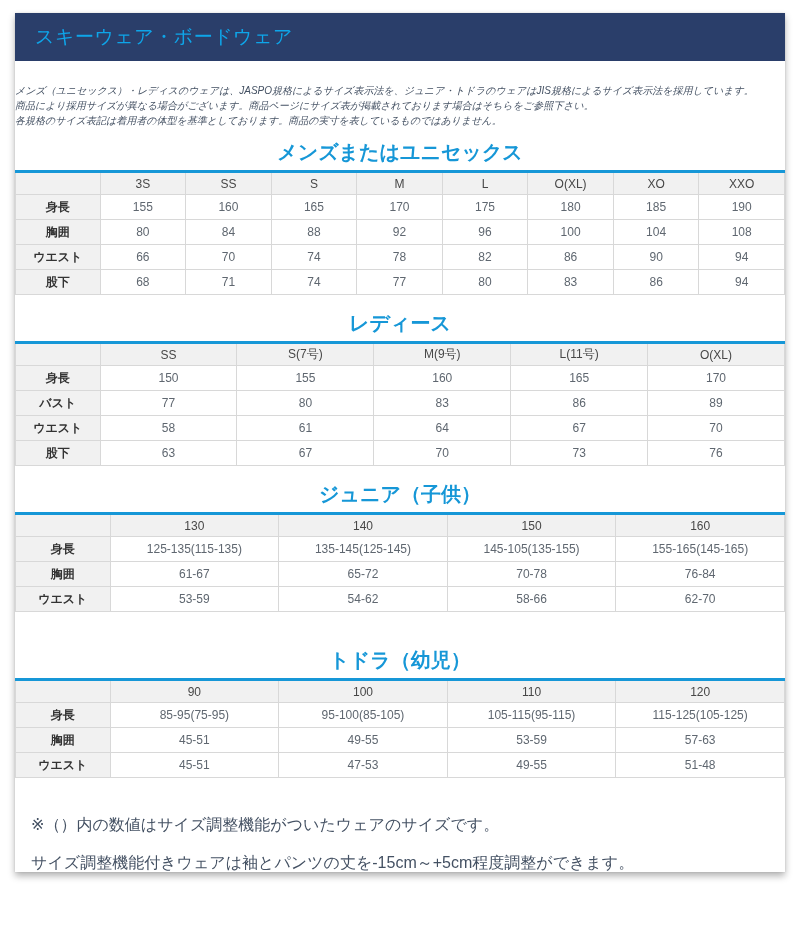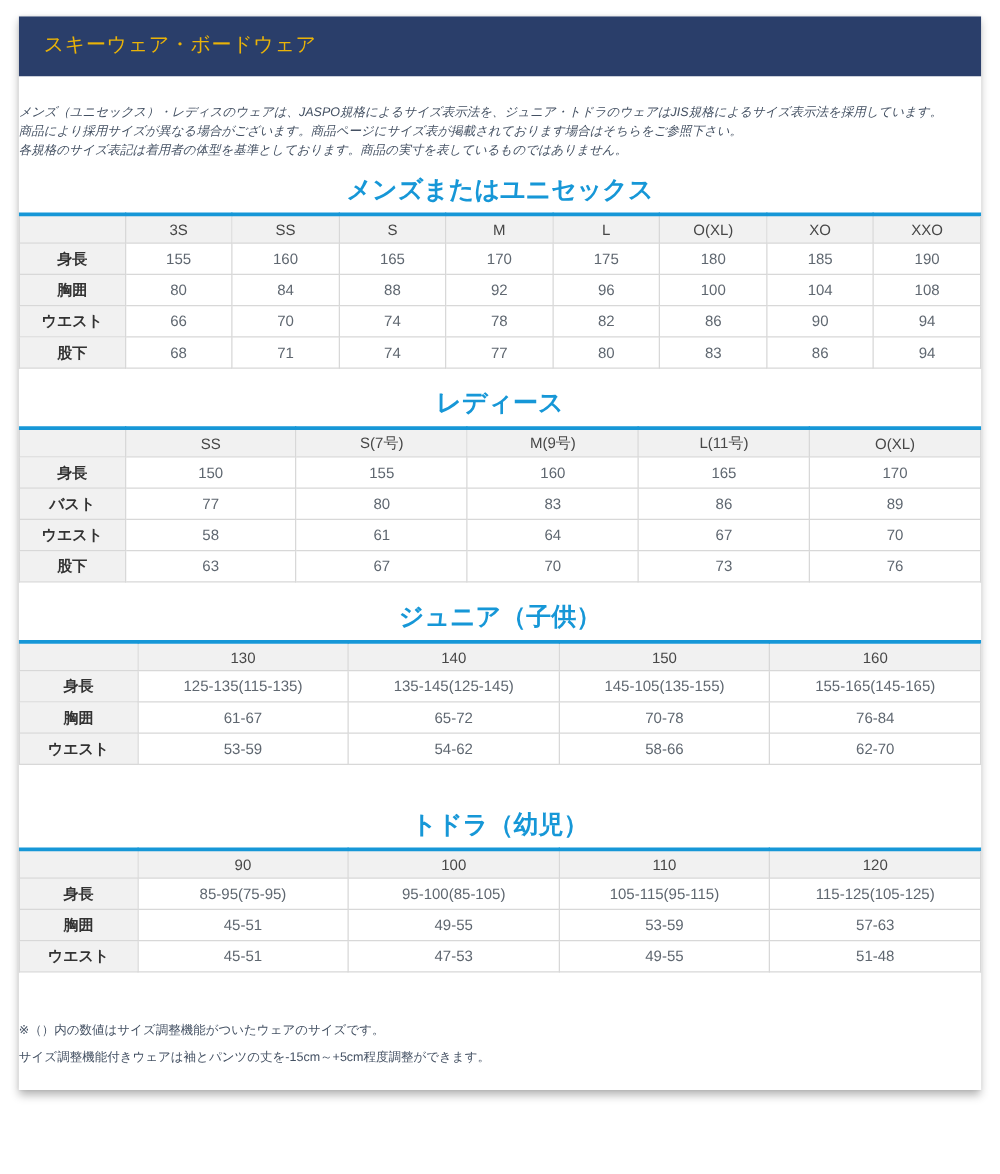--- a/index.html
+++ b/index.html
@@ -27,8 +27,8 @@
   }
   .title-bar{
     background:var(--navy);
-    color:#eab308;
-    font-size:16px;
+    color:#0ea5e9;
+    font-size:19px;
     line-height:20px;
     padding:14px 20px;
     letter-spacing:0.5px;

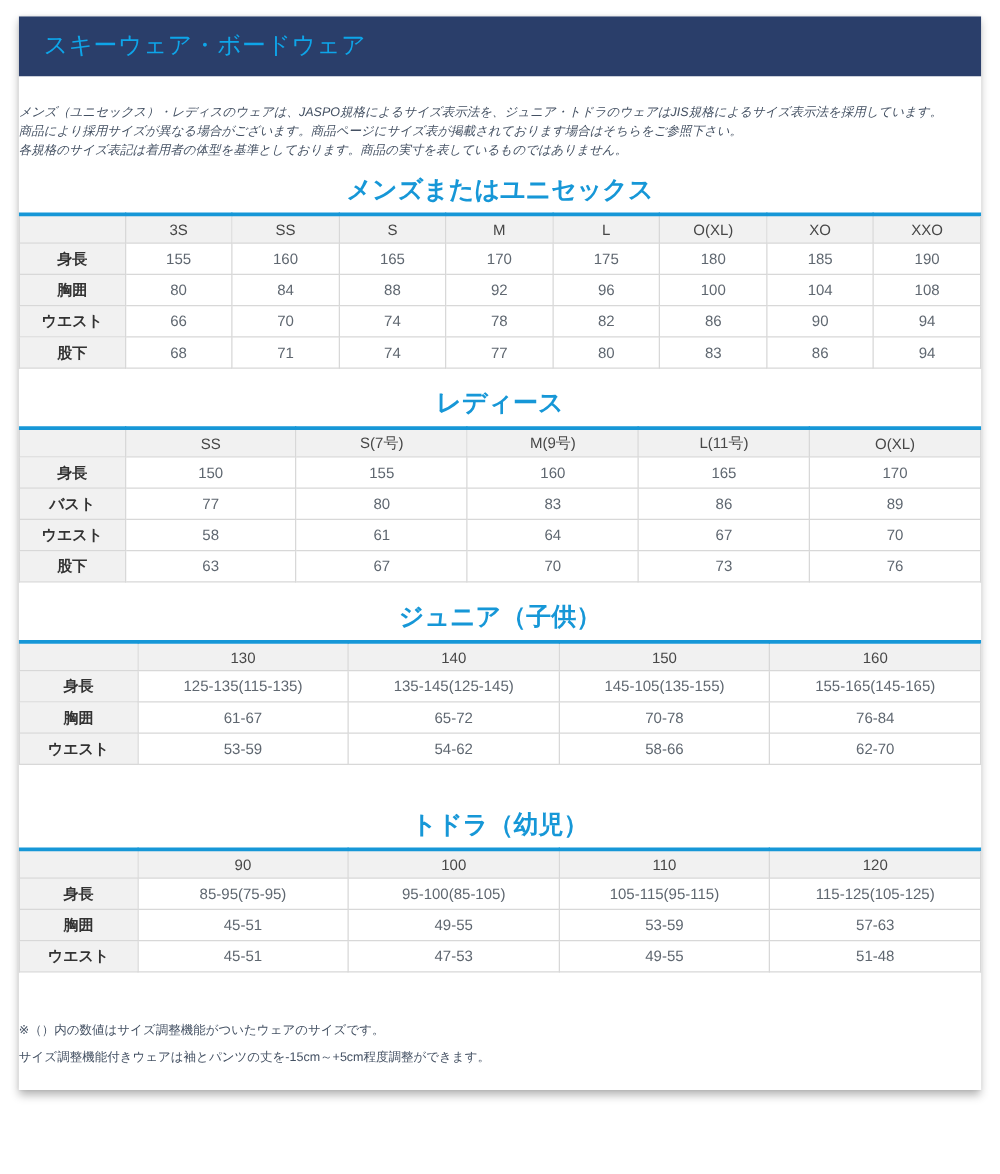--- a/index.html
+++ b/index.html
@@ -87,8 +87,8 @@
   }
   .footnotes{margin-top:36px;}
   .footnotes p{
-    margin:0;
-    font-size:10px;
+    margin:16px;
+    font-size:16px;
     line-height:22px;
     color:var(--text);
   }

